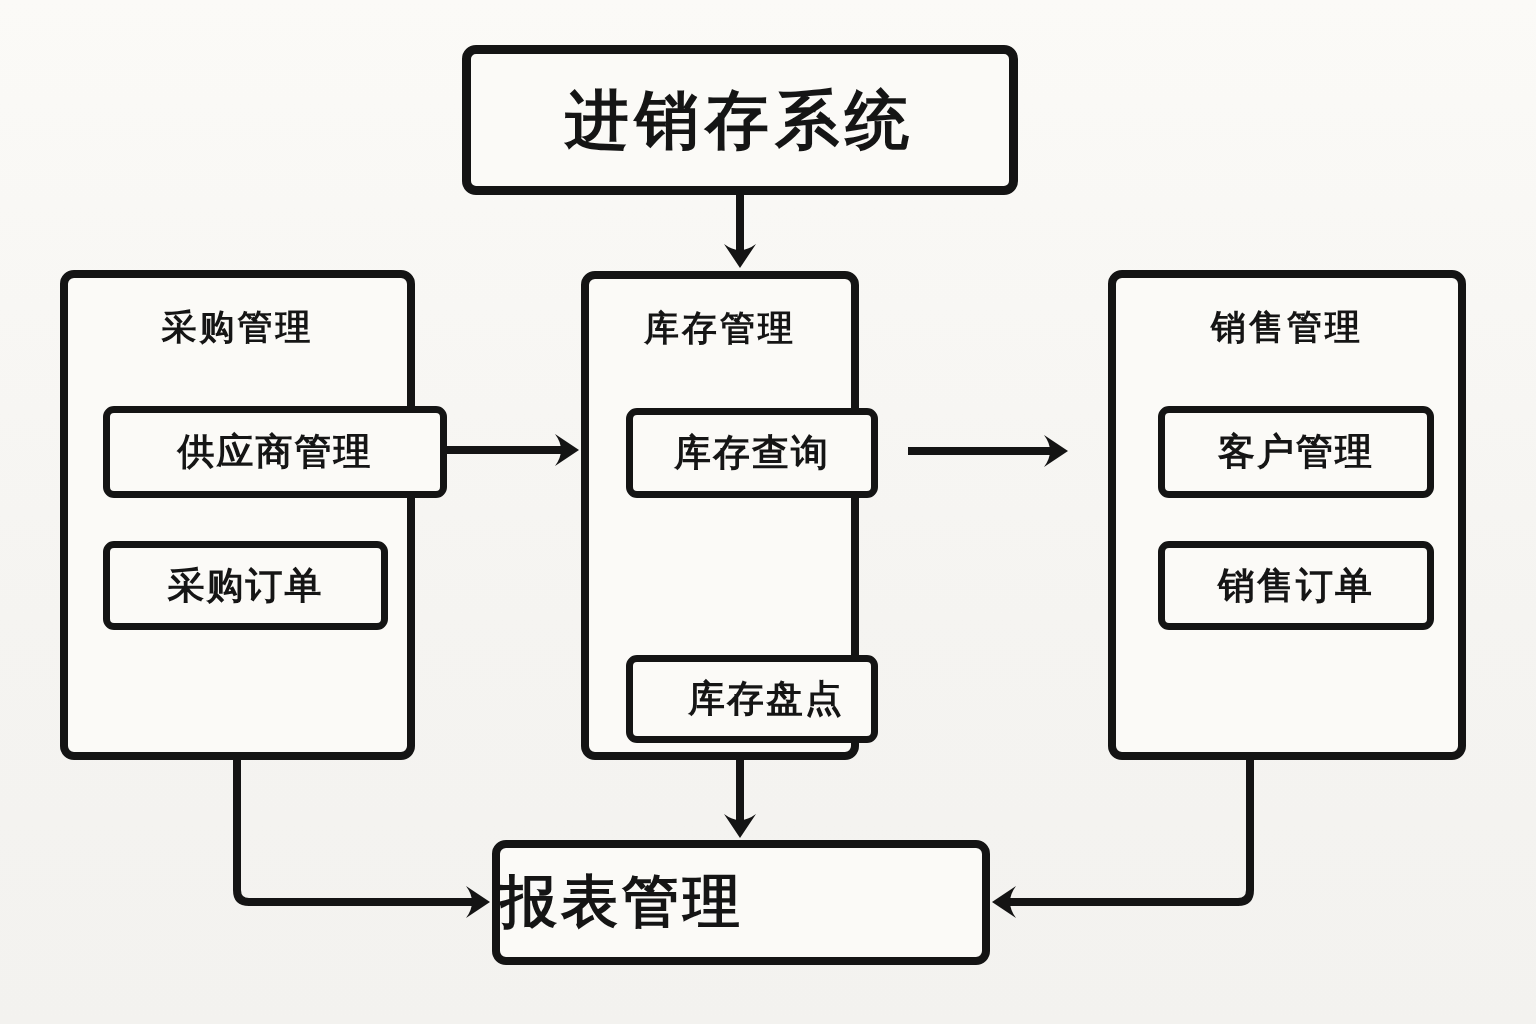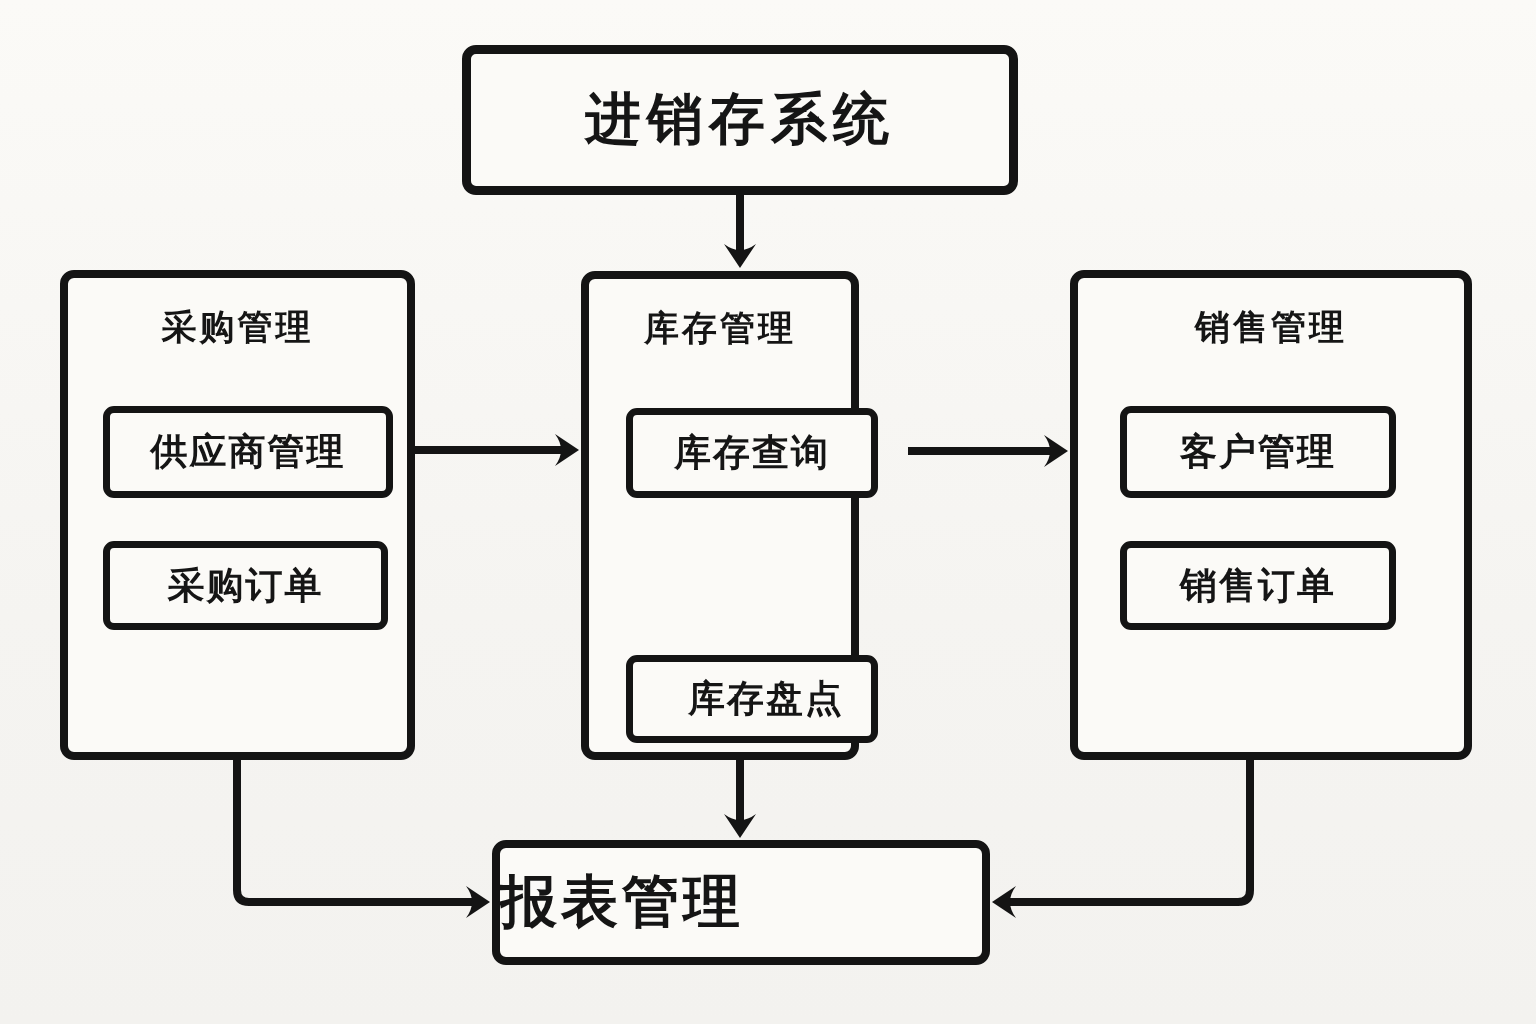--- a/index.html
+++ b/index.html
@@ -38,7 +38,7 @@
     display: flex; align-items: center; justify-content: center;
   }
   .title-box .txt {
-    font-size: 56px; font-weight: bold; letter-spacing: 6px;
+    font-size: 64px; font-weight: bold; letter-spacing: 6px;
     white-space: nowrap;
   }
   .module {

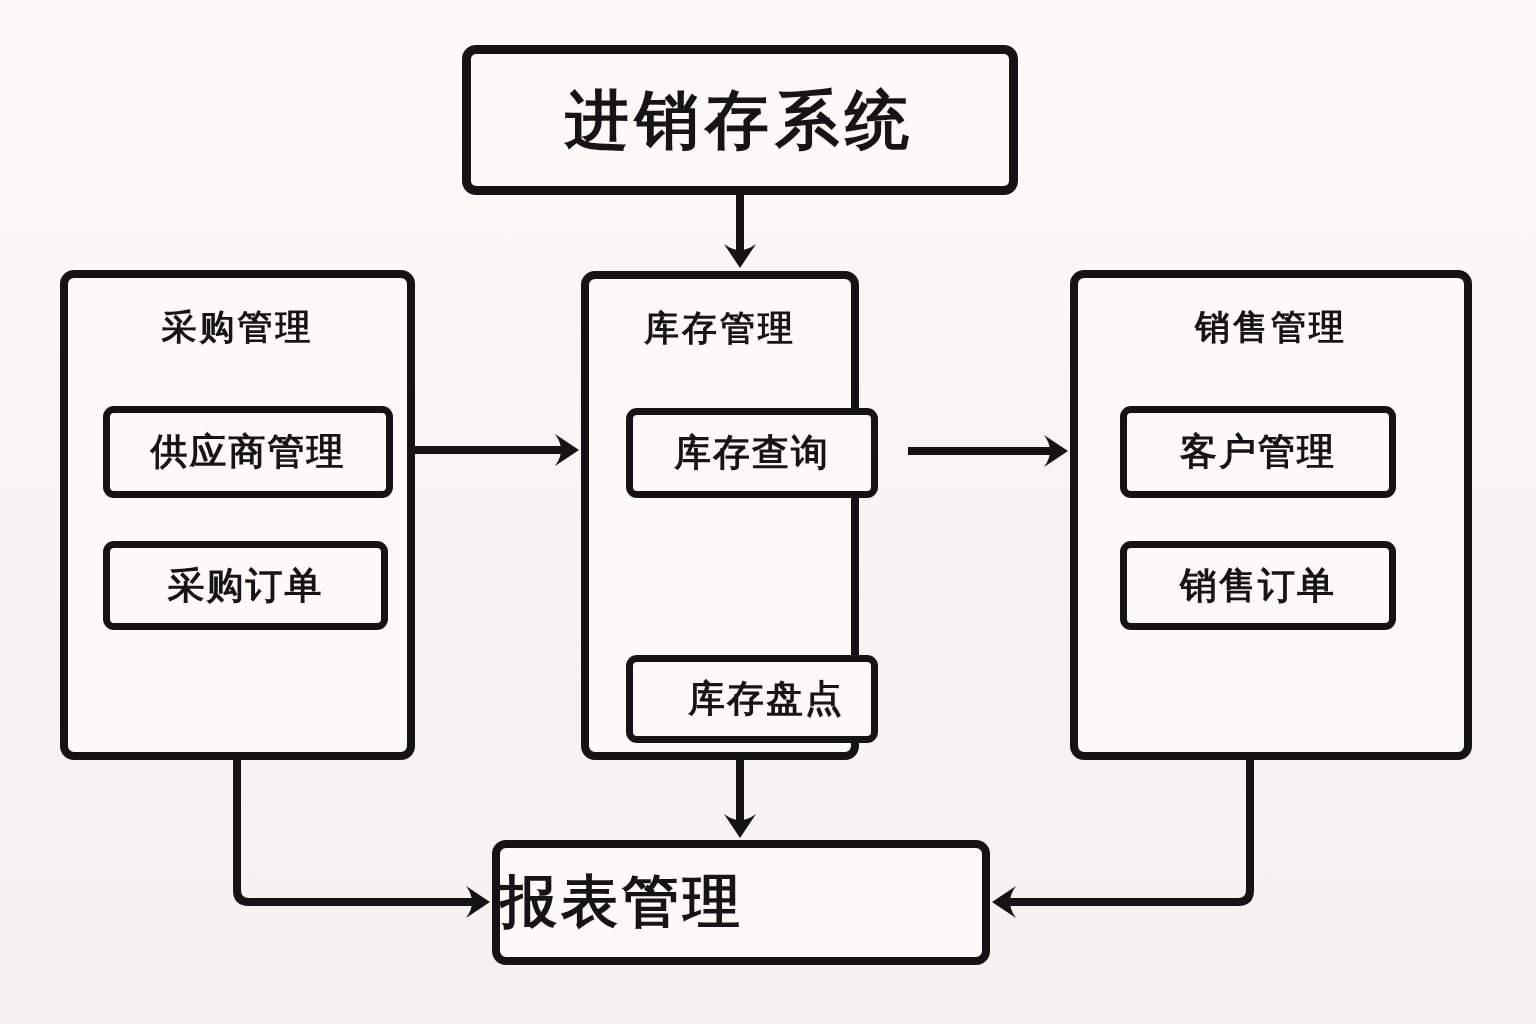--- a/index.html
+++ b/index.html
@@ -65,7 +65,7 @@
   }
   .purchase-box { left: 60px;  top: 270px; width: 355px; height: 490px; }
   .inventory-box{ left: 581px; top: 271px; width: 278px; height: 489px; }
-  .sales-box    { left: 1070px;top: 270px; width: 402px; height: 490px; }
+  .sales-box    { left: 1108px;top: 270px; width: 358px; height: 490px; }
 
   .supplier-box      { left: 35px; top: 128px; width: 290px; height: 92px; }
   .purchase-order-box{ left: 35px; top: 263px; width: 285px; height: 89px; }

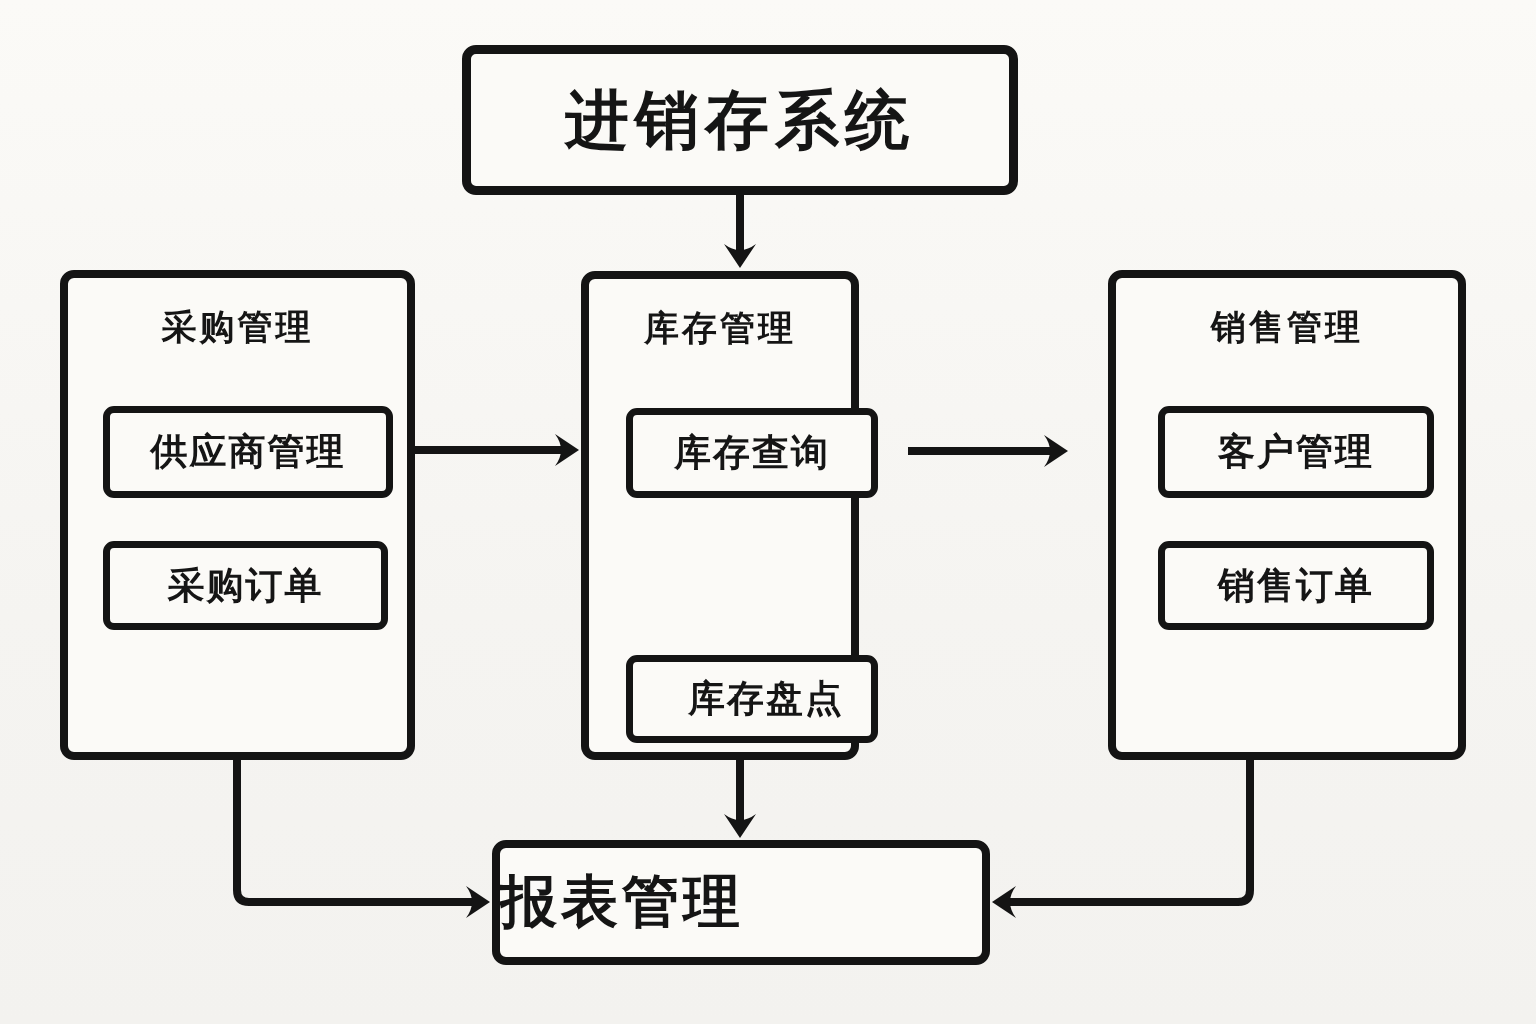--- a/index.html
+++ b/index.html
@@ -67,7 +67,7 @@
   .inventory-box{ left: 581px; top: 271px; width: 278px; height: 489px; }
   .sales-box    { left: 1108px;top: 270px; width: 358px; height: 490px; }
 
-  .supplier-box      { left: 35px; top: 128px; width: 290px; height: 92px; }
+  .supplier-box      { left: 35px; top: 128px; width: 344px; height: 92px; }
   .purchase-order-box{ left: 35px; top: 263px; width: 285px; height: 89px; }
 
   .stock-query-box  { left: 37px; top: 129px; width: 252px; height: 90px; }

